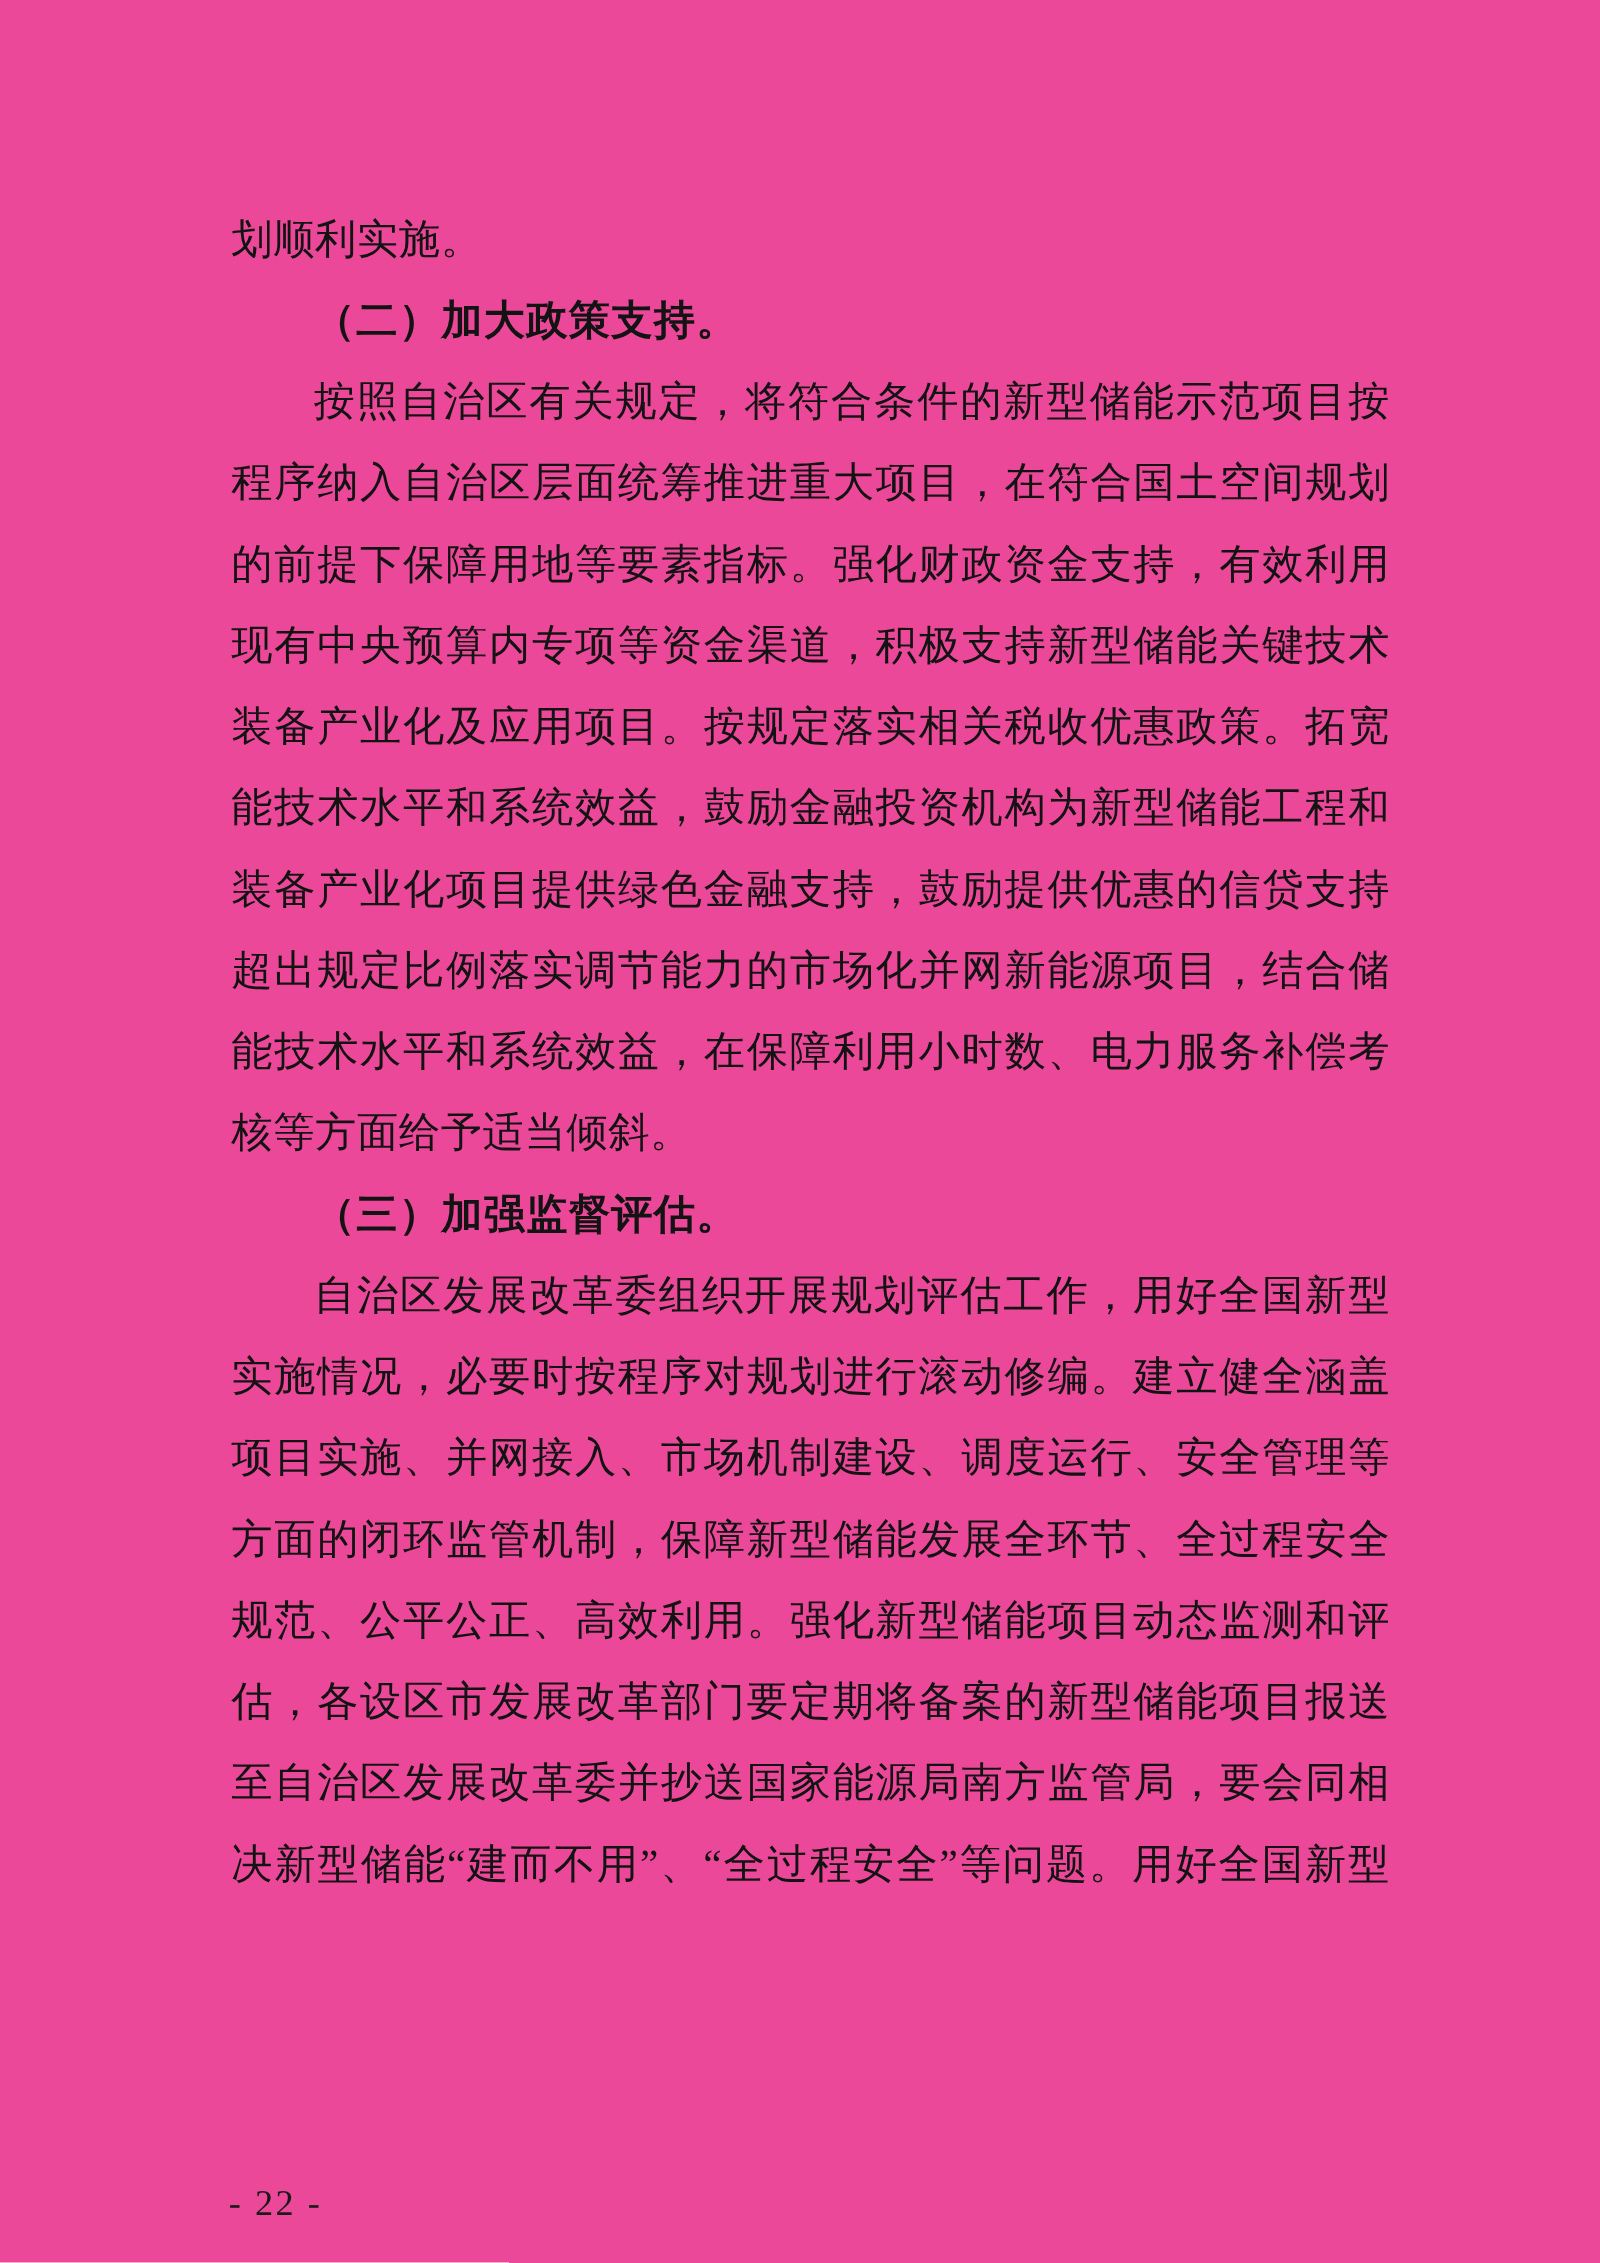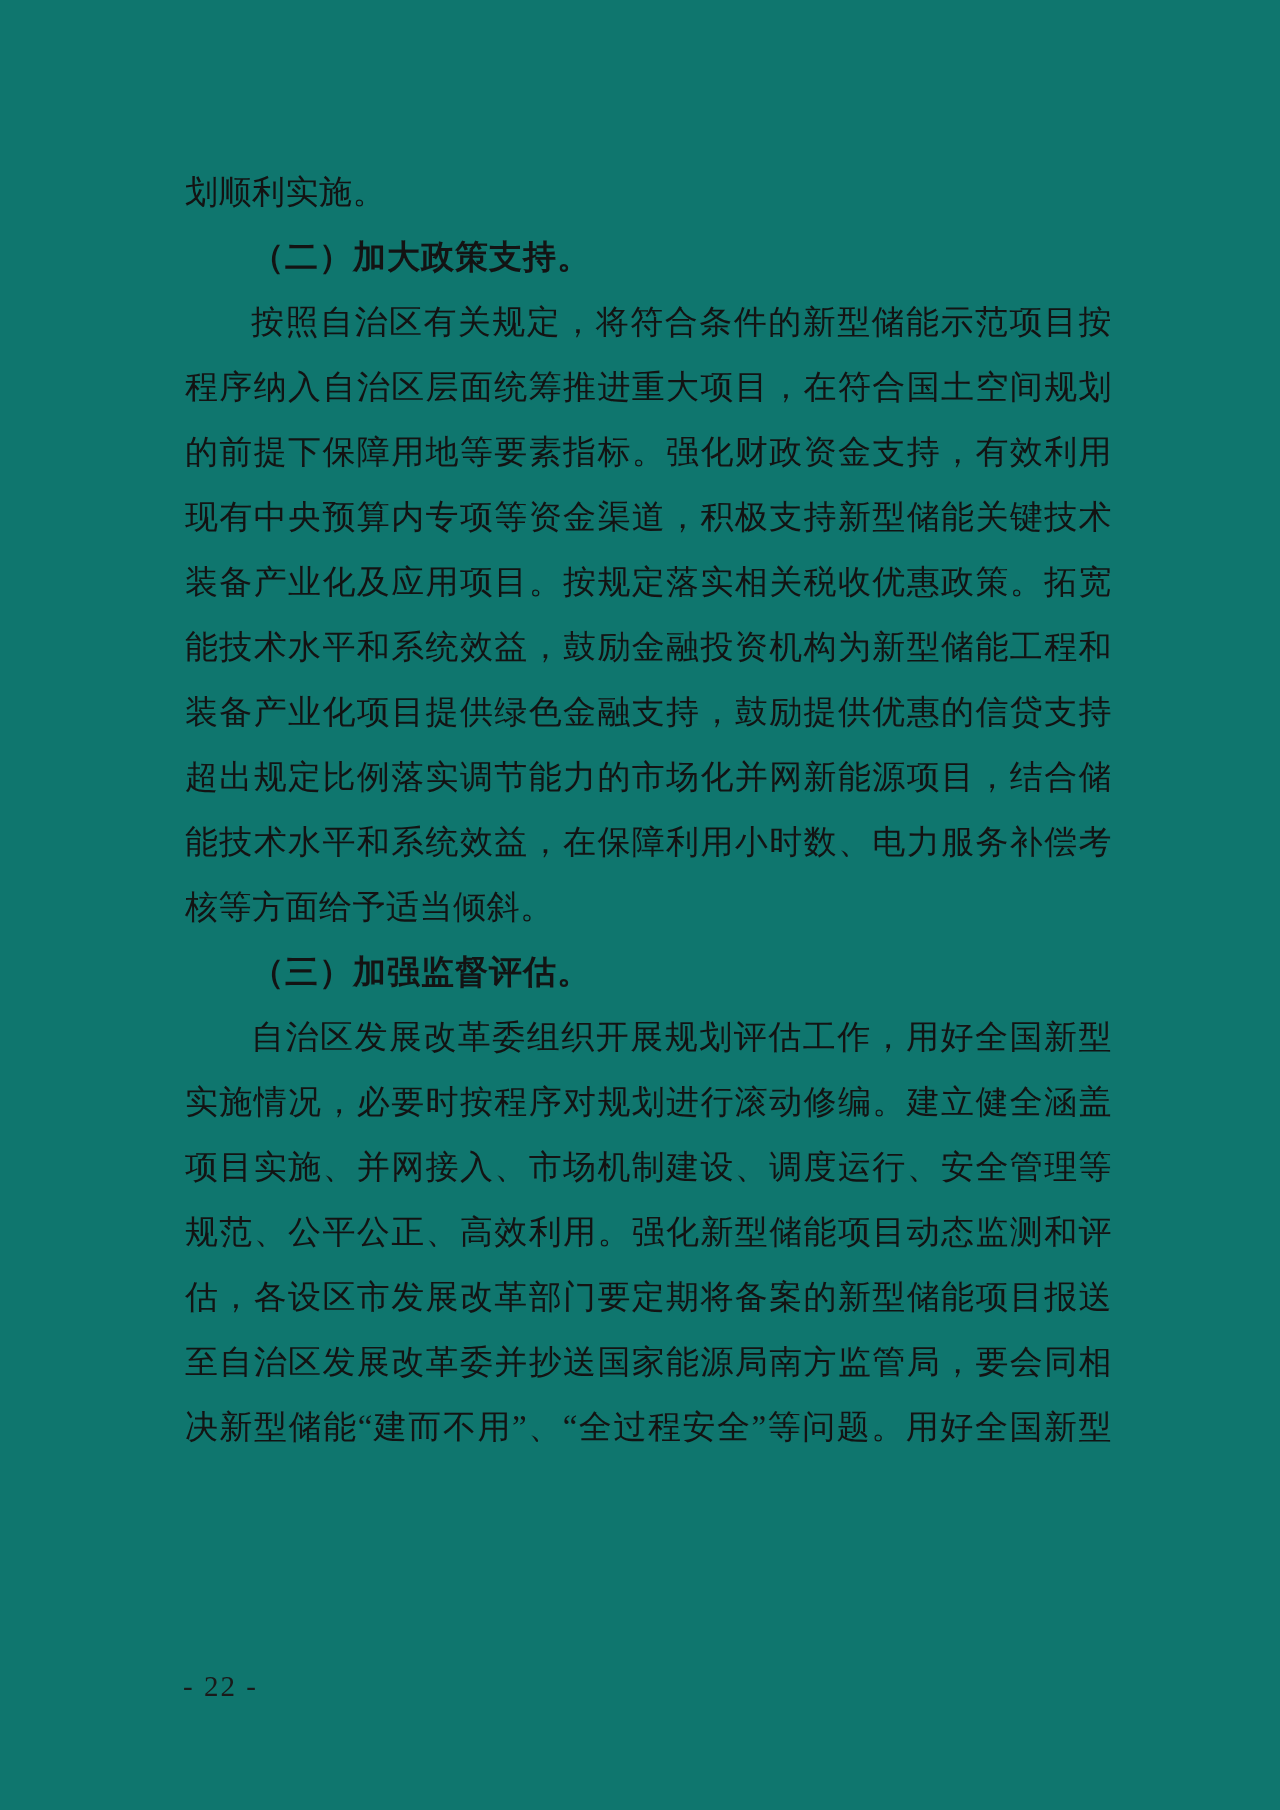--- a/index.html
+++ b/index.html
@@ -11,7 +11,7 @@
     position: relative;
     width: 1280px;
     height: 1810px;
-    background: #0f766e;
+    background: #ec4899;
     overflow: hidden;
     font-family: "Liberation Serif", "DejaVu Serif", serif;
     color: #131313;

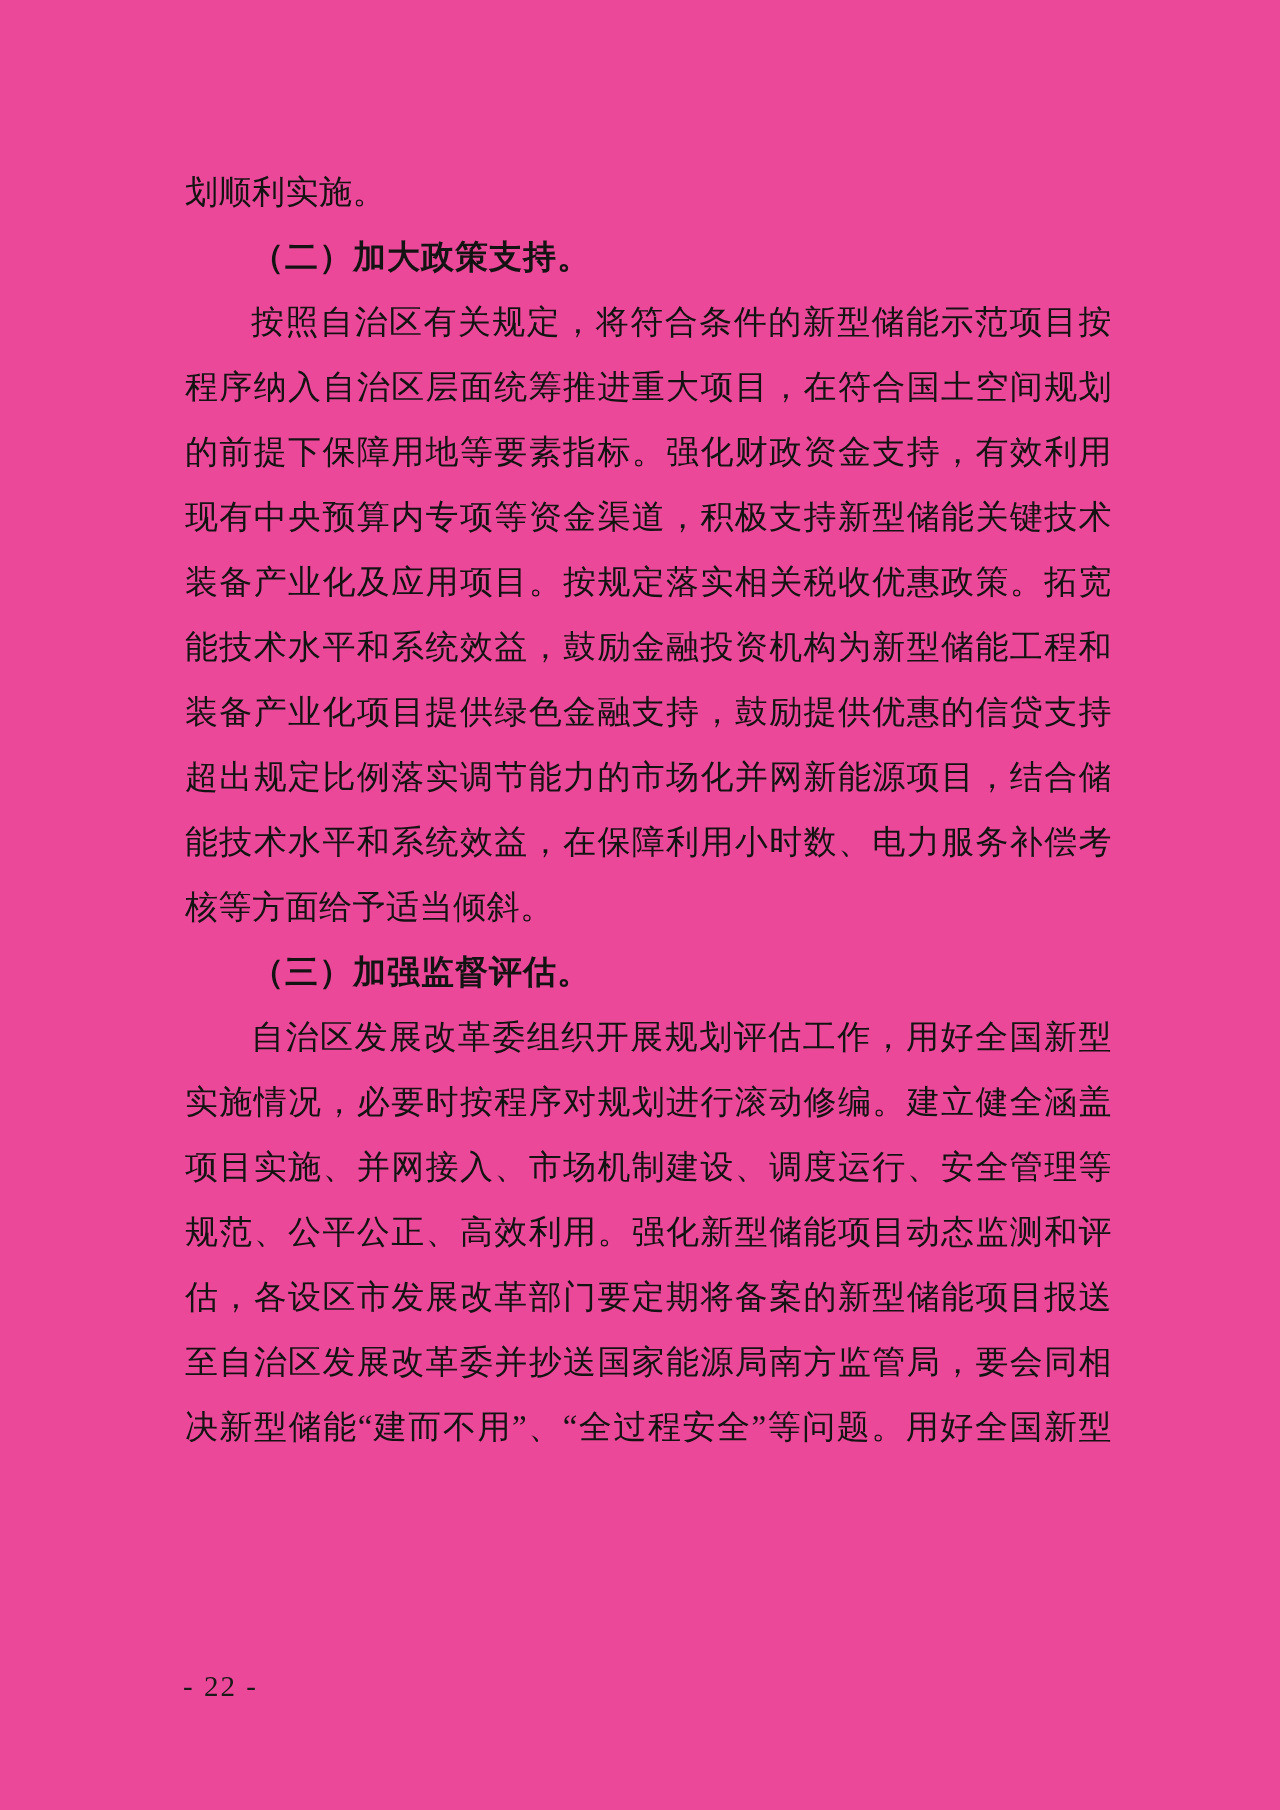--- a/index.html
+++ b/index.html
@@ -74,6 +74,7 @@
       <div class="line line--indent line--justify">自治区发展改革委组织开展规划评估工作，用好全国新型</div>
       <div class="line line--justify">实施情况，必要时按程序对规划进行滚动修编。建立健全涵盖</div>
       <div class="line line--justify">项目实施、并网接入、市场机制建设、调度运行、安全管理等</div>
+      <div class="line line--justify">方面的闭环监管机制，保障新型储能发展全环节、全过程安全</div>
       <div class="line line--justify">规范、公平公正、高效利用。强化新型储能项目动态监测和评</div>
       <div class="line line--justify">估，各设区市发展改革部门要定期将备案的新型储能项目报送</div>
       <div class="line line--justify">至自治区发展改革委并抄送国家能源局南方监管局，要会同相</div>

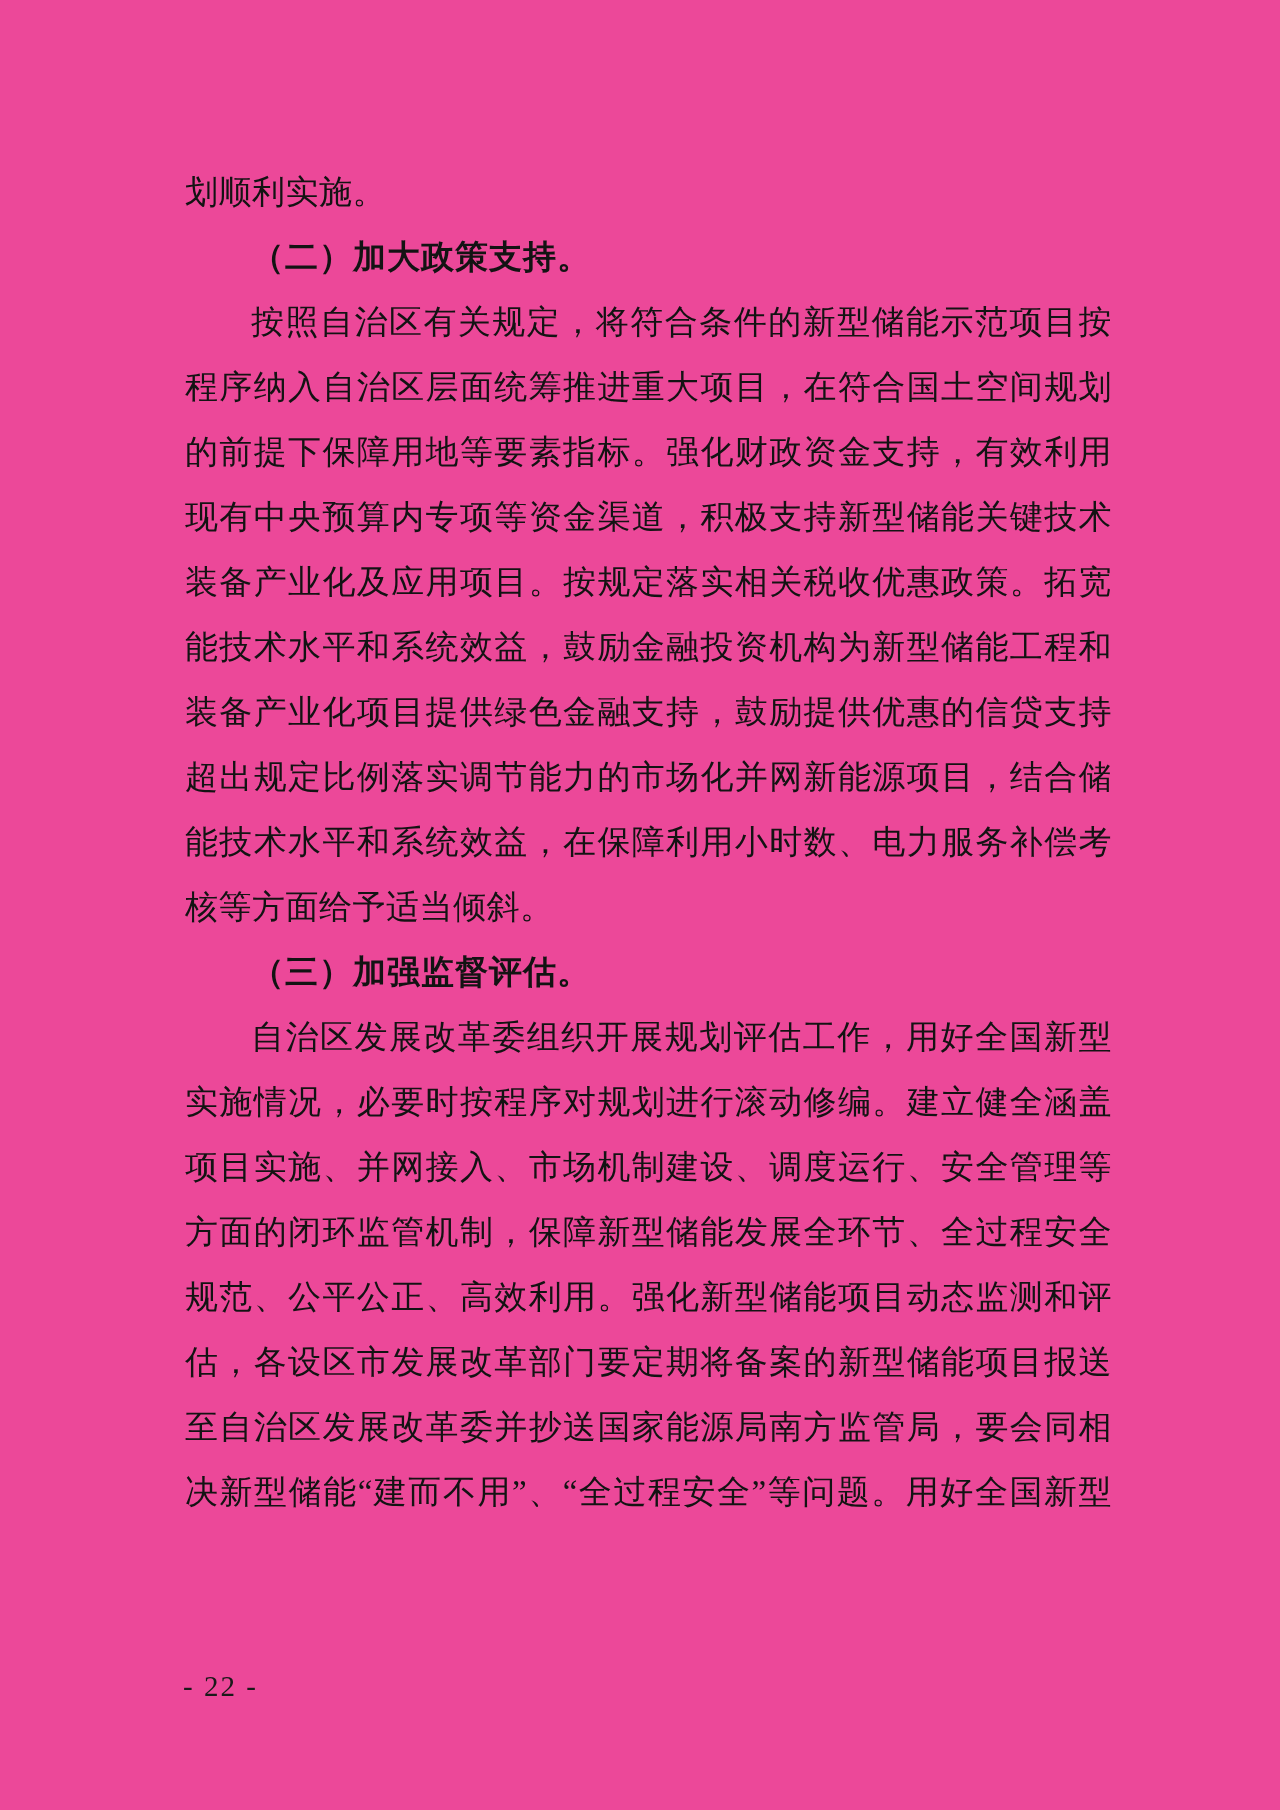--- a/index.html
+++ b/index.html
@@ -45,7 +45,7 @@
   .footer {
     position: absolute;
     left: 183px;
-    top: 1654px;
+    top: 1731px;
     height: 65px;
     line-height: 65px;
     font-size: 29px;

